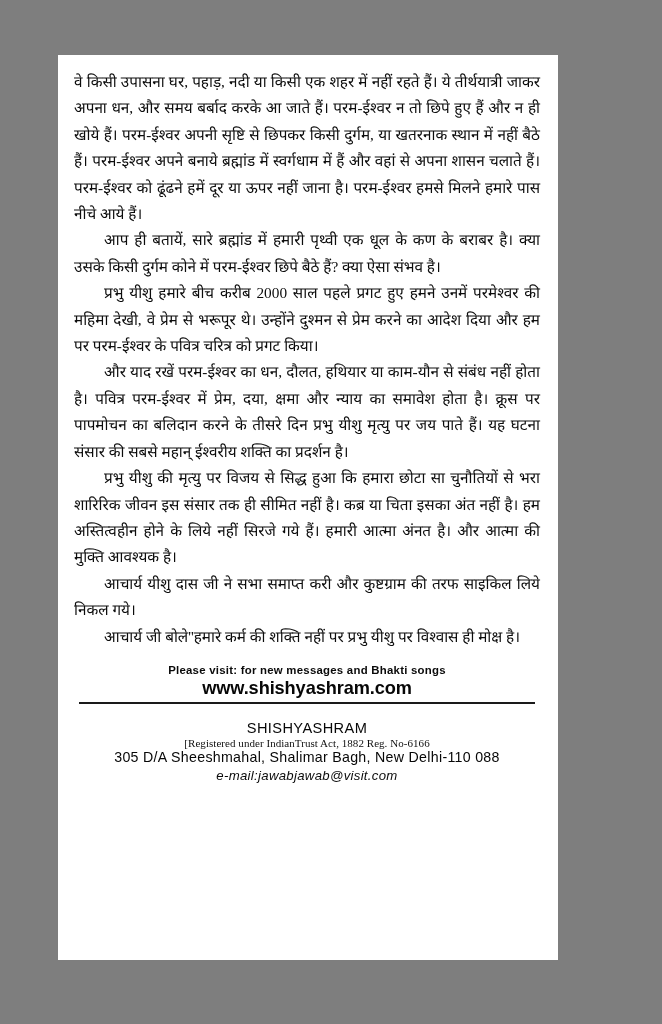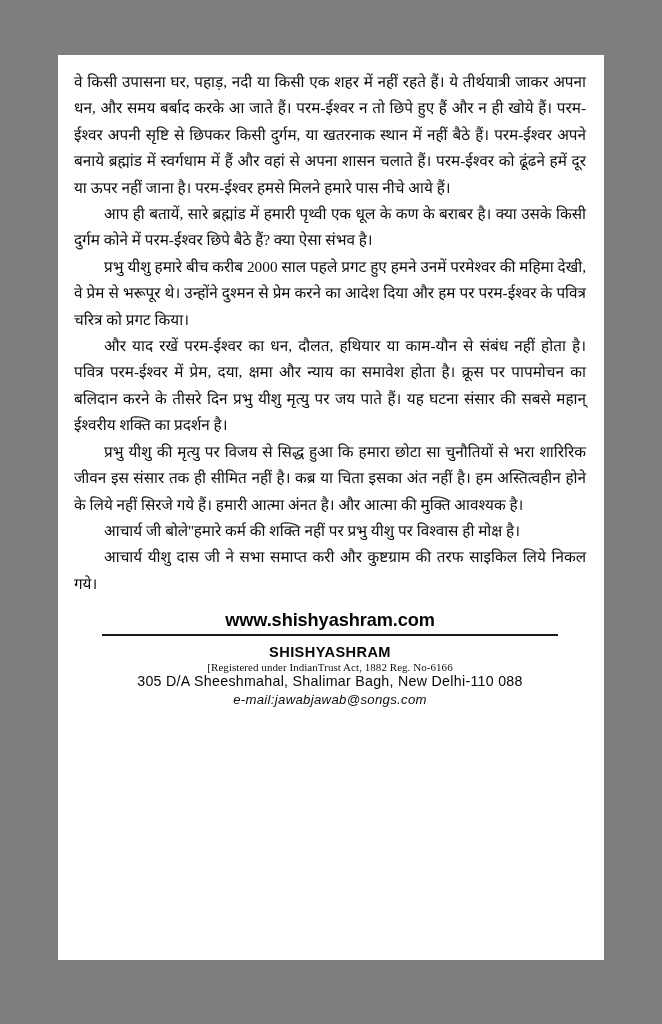--- a/index.html
+++ b/index.html
@@ -18,7 +18,7 @@
     position: absolute;
     left: 58px;
     top: 55px;
-    width: 546px;
+    width: 500px;
     height: 905px;
     background: #ffffff;
     box-sizing: border-box;

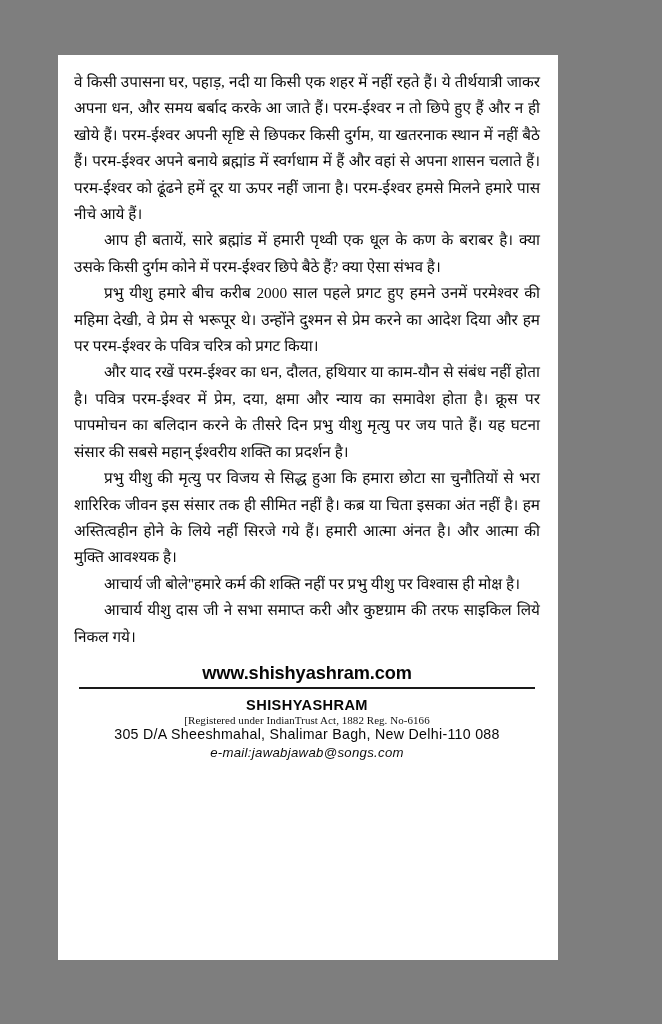--- a/index.html
+++ b/index.html
@@ -123,8 +123,8 @@
     <p class="body-text indent">प्रभु यीशु हमारे बीच करीब 2000 साल पहले प्रगट हुए हमने उनमें परमेश्वर की महिमा देखी, वे प्रेम से भरूपूर थे। उन्होंने दुश्मन से प्रेम करने का आदेश दिया और हम पर परम-ईश्वर के पवित्र चरित्र को प्रगट किया।</p>
     <p class="body-text indent">और याद रखें परम-ईश्वर का धन, दौलत, हथियार या काम-यौन से संबंध नहीं होता है। पवित्र परम-ईश्वर में प्रेम, दया, क्षमा और न्याय का समावेश होता है। क्रूस पर पापमोचन का बलिदान करने के तीसरे दिन प्रभु यीशु मृत्यु पर जय पाते हैं। यह घटना संसार की सबसे महान् ईश्वरीय शक्ति का प्रदर्शन है।</p>
     <p class="body-text indent">प्रभु यीशु की मृत्यु पर विजय से सिद्ध हुआ कि हमारा छोटा सा चुनौतियों से भरा शारिरिक जीवन इस संसार तक ही सीमित नहीं है। कब्र या चिता इसका अंत नहीं है। हम अस्तित्वहीन होने के लिये नहीं सिरजे गये हैं। हमारी आत्मा अंनत है। और आत्मा की मुक्ति आवश्यक है।</p>
+    <p class="body-text indent">आचार्य यीशु दास जी ने सभा समाप्त करी और कुष्टग्राम की तरफ साइकिल लिये निकल गये।</p>
     <p class="body-text indent">आचार्य जी बोले''हमारे कर्म की शक्ति नहीं पर प्रभु यीशु पर विश्वास ही मोक्ष है।</p>
-    <p class="body-text indent">आचार्य यीशु दास जी ने सभा समाप्त करी और कुष्टग्राम की तरफ साइकिल लिये निकल गये।</p>
   </div>
 
   <div class="footer-block">

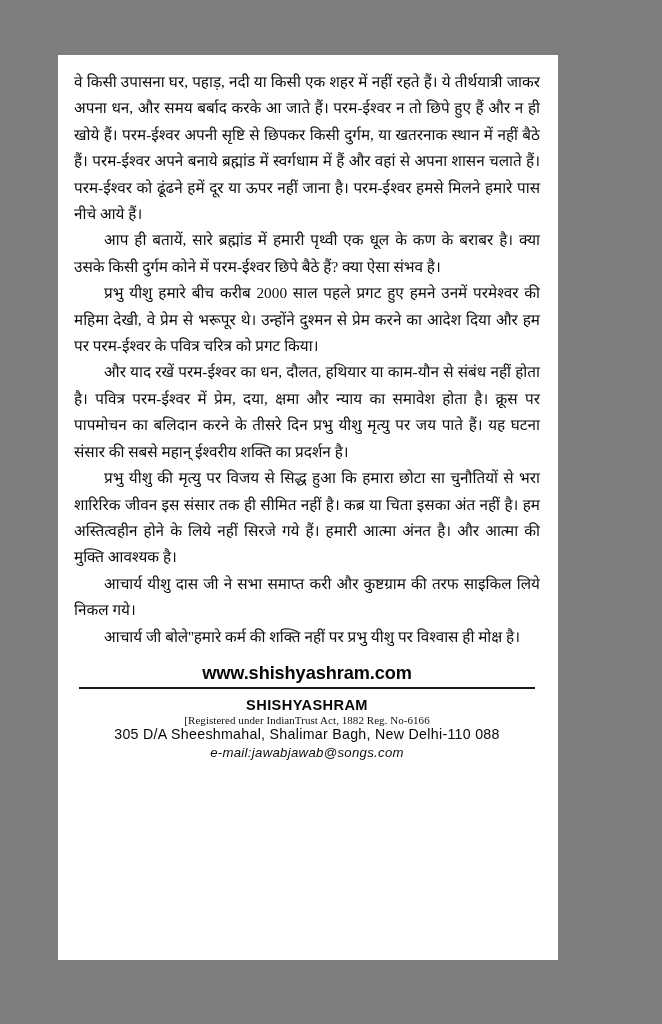--- a/index.html
+++ b/index.html
@@ -128,6 +128,7 @@
   </div>
 
   <div class="footer-block">
+    <div class="visit-line">Please visit: for new messages and Bhakti songs</div>
     <div class="site-url">www.shishyashram.com</div>
     <div class="footer-rule"></div>
     <div class="org-name">SHISHYASHRAM</div>

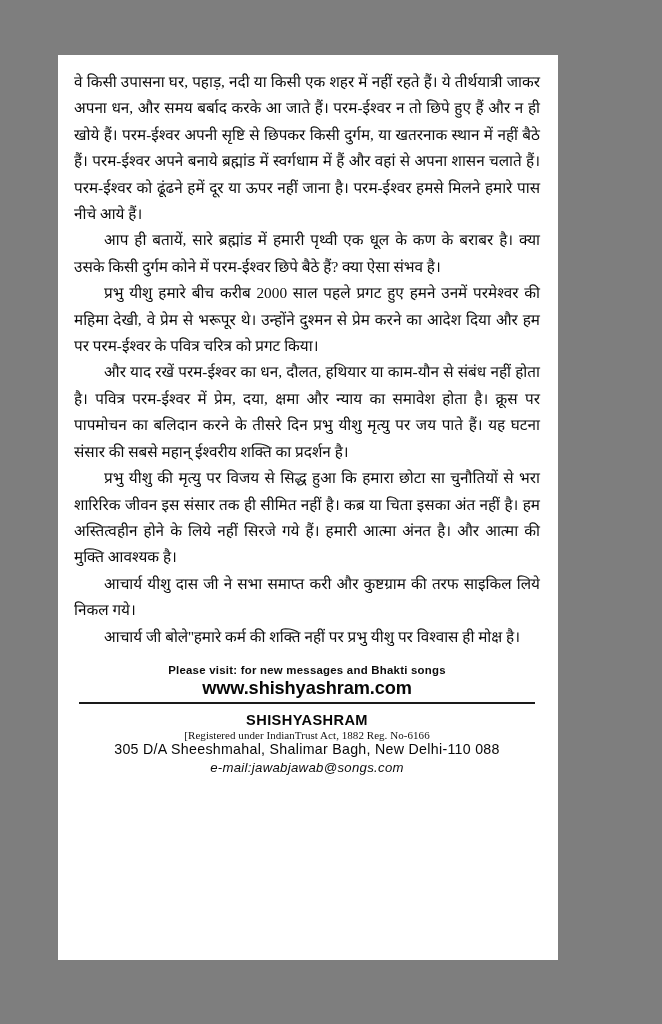--- a/index.html
+++ b/index.html
@@ -78,12 +78,12 @@
 
   .org-name {
     font-family: "Liberation Sans", sans-serif;
-    font-weight: bold;
+    font-weight: normal;
     font-size: 14.6px;
     letter-spacing: 0.4px;
     color: #070707;
     line-height: 17px;
-    margin-top: 8px;
+    margin-top: 16px;
   }
 
   .registration {

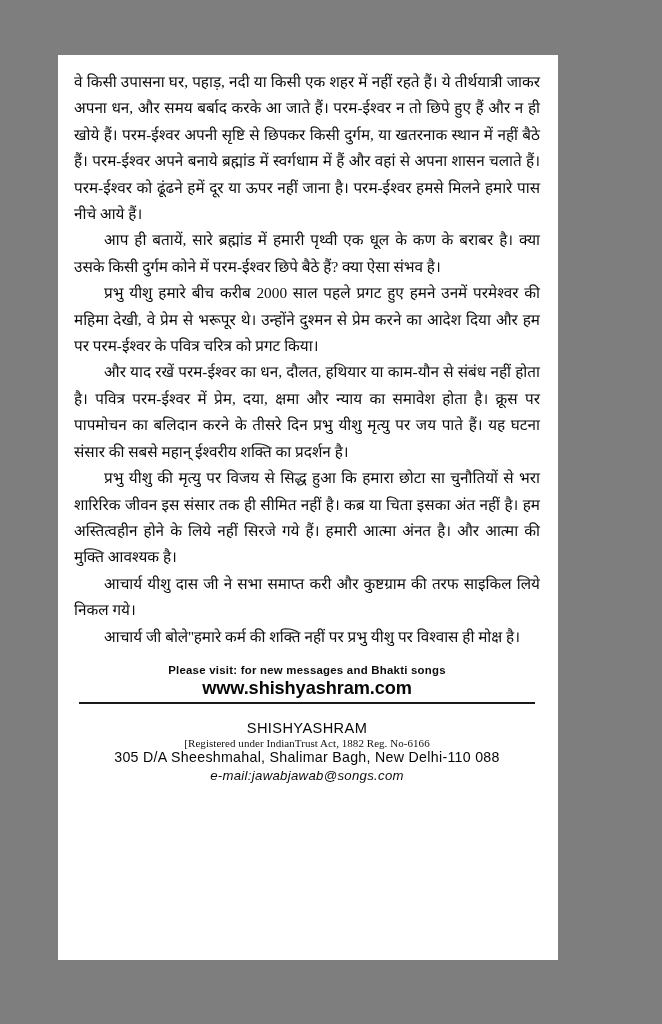--- a/index.html
+++ b/index.html
@@ -134,7 +134,7 @@
     <div class="org-name">SHISHYASHRAM</div>
     <div class="registration">[Registered under IndianTrust Act, 1882 Reg. No-6166</div>
     <div class="address">305 D/A Sheeshmahal, Shalimar Bagh, New Delhi-110 088</div>
-    <div class="email">e-mail:jawabjawab@songs.com</div>
+    <div class="email">e-mail:jawabjawab@visit.com</div>
   </div>
 
 </div>

